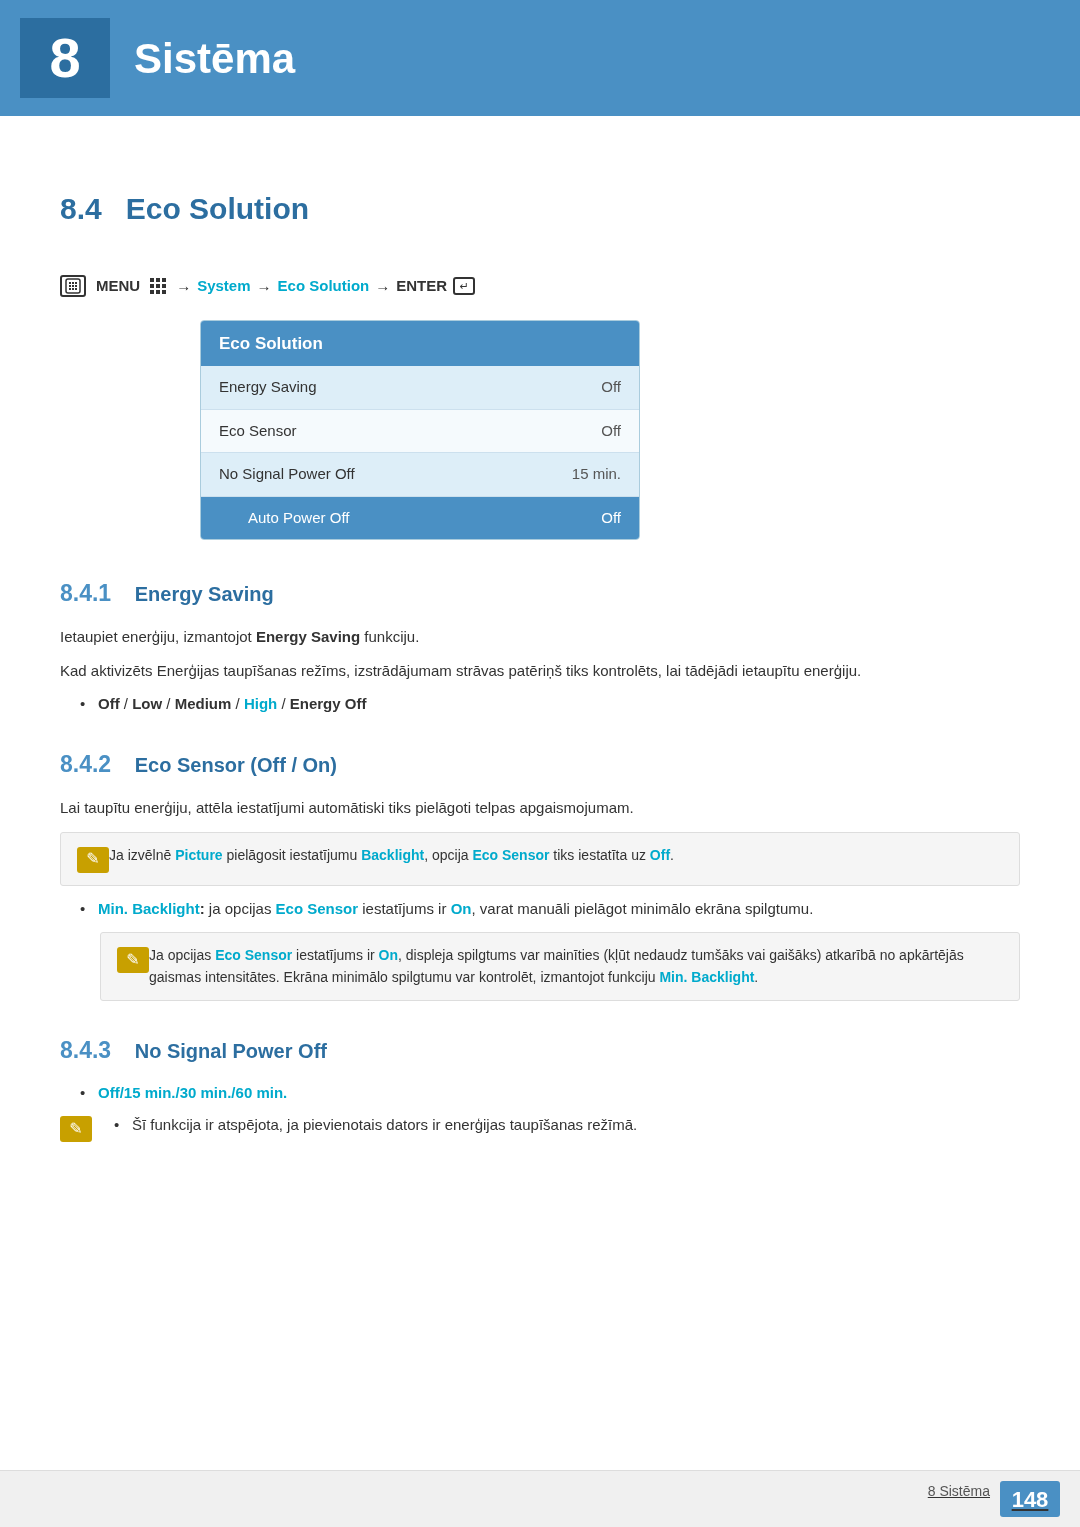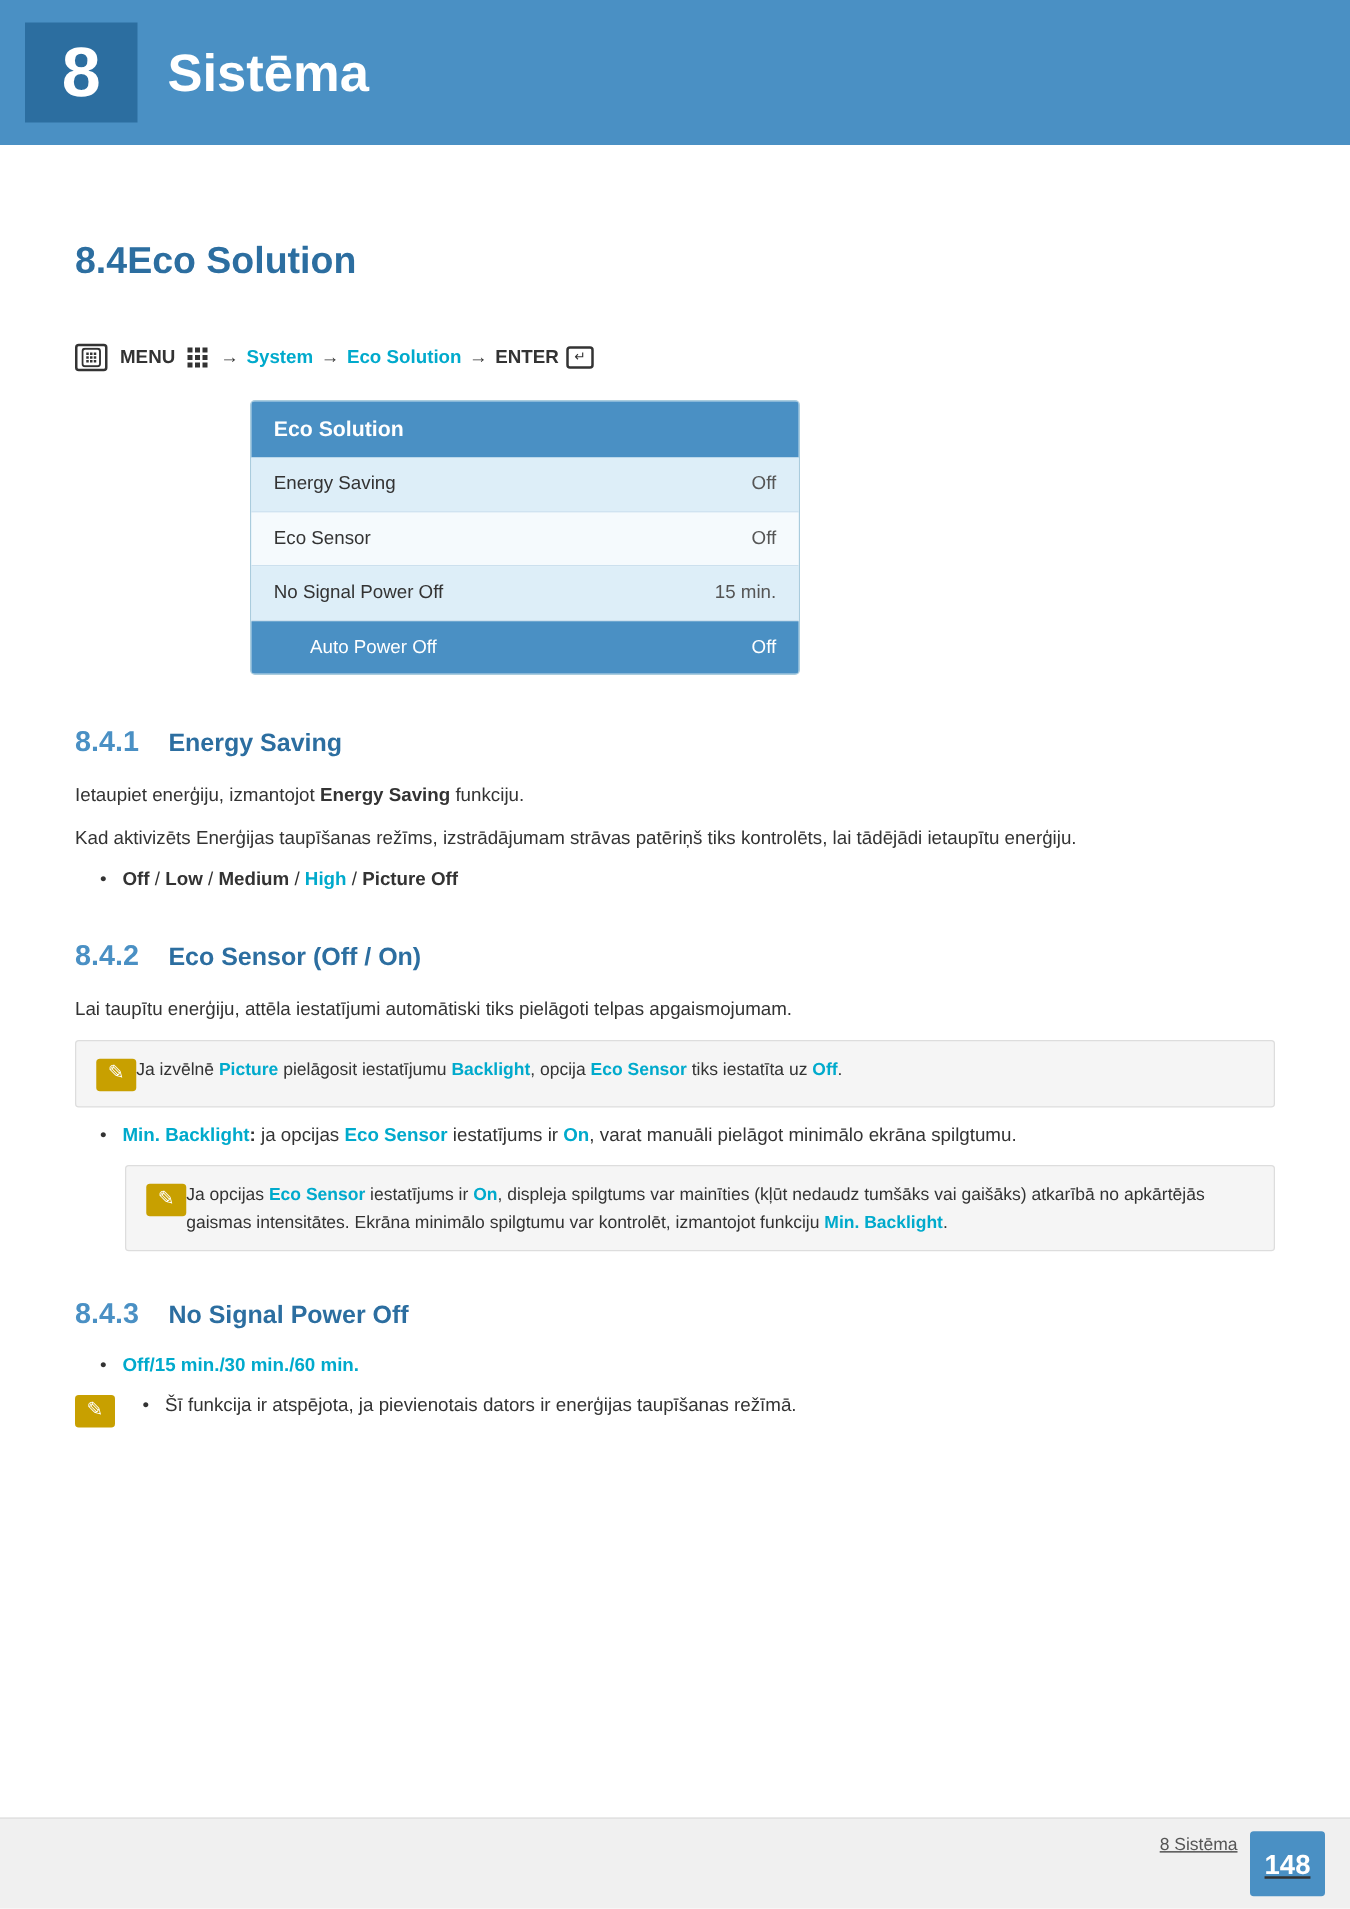--- a/index.html
+++ b/index.html
@@ -257,7 +257,7 @@
 
 <div class="content">
 
-  <div style="display:flex; align-items:baseline; margin-bottom:20px; margin-top:20px;">
+  <div style="display:flex; align-items:baseline; gap:24px; margin-bottom:20px; margin-top:20px;">
     <span class="section-heading">8.4</span>
     <span class="section-heading">Eco Solution</span>
   </div>

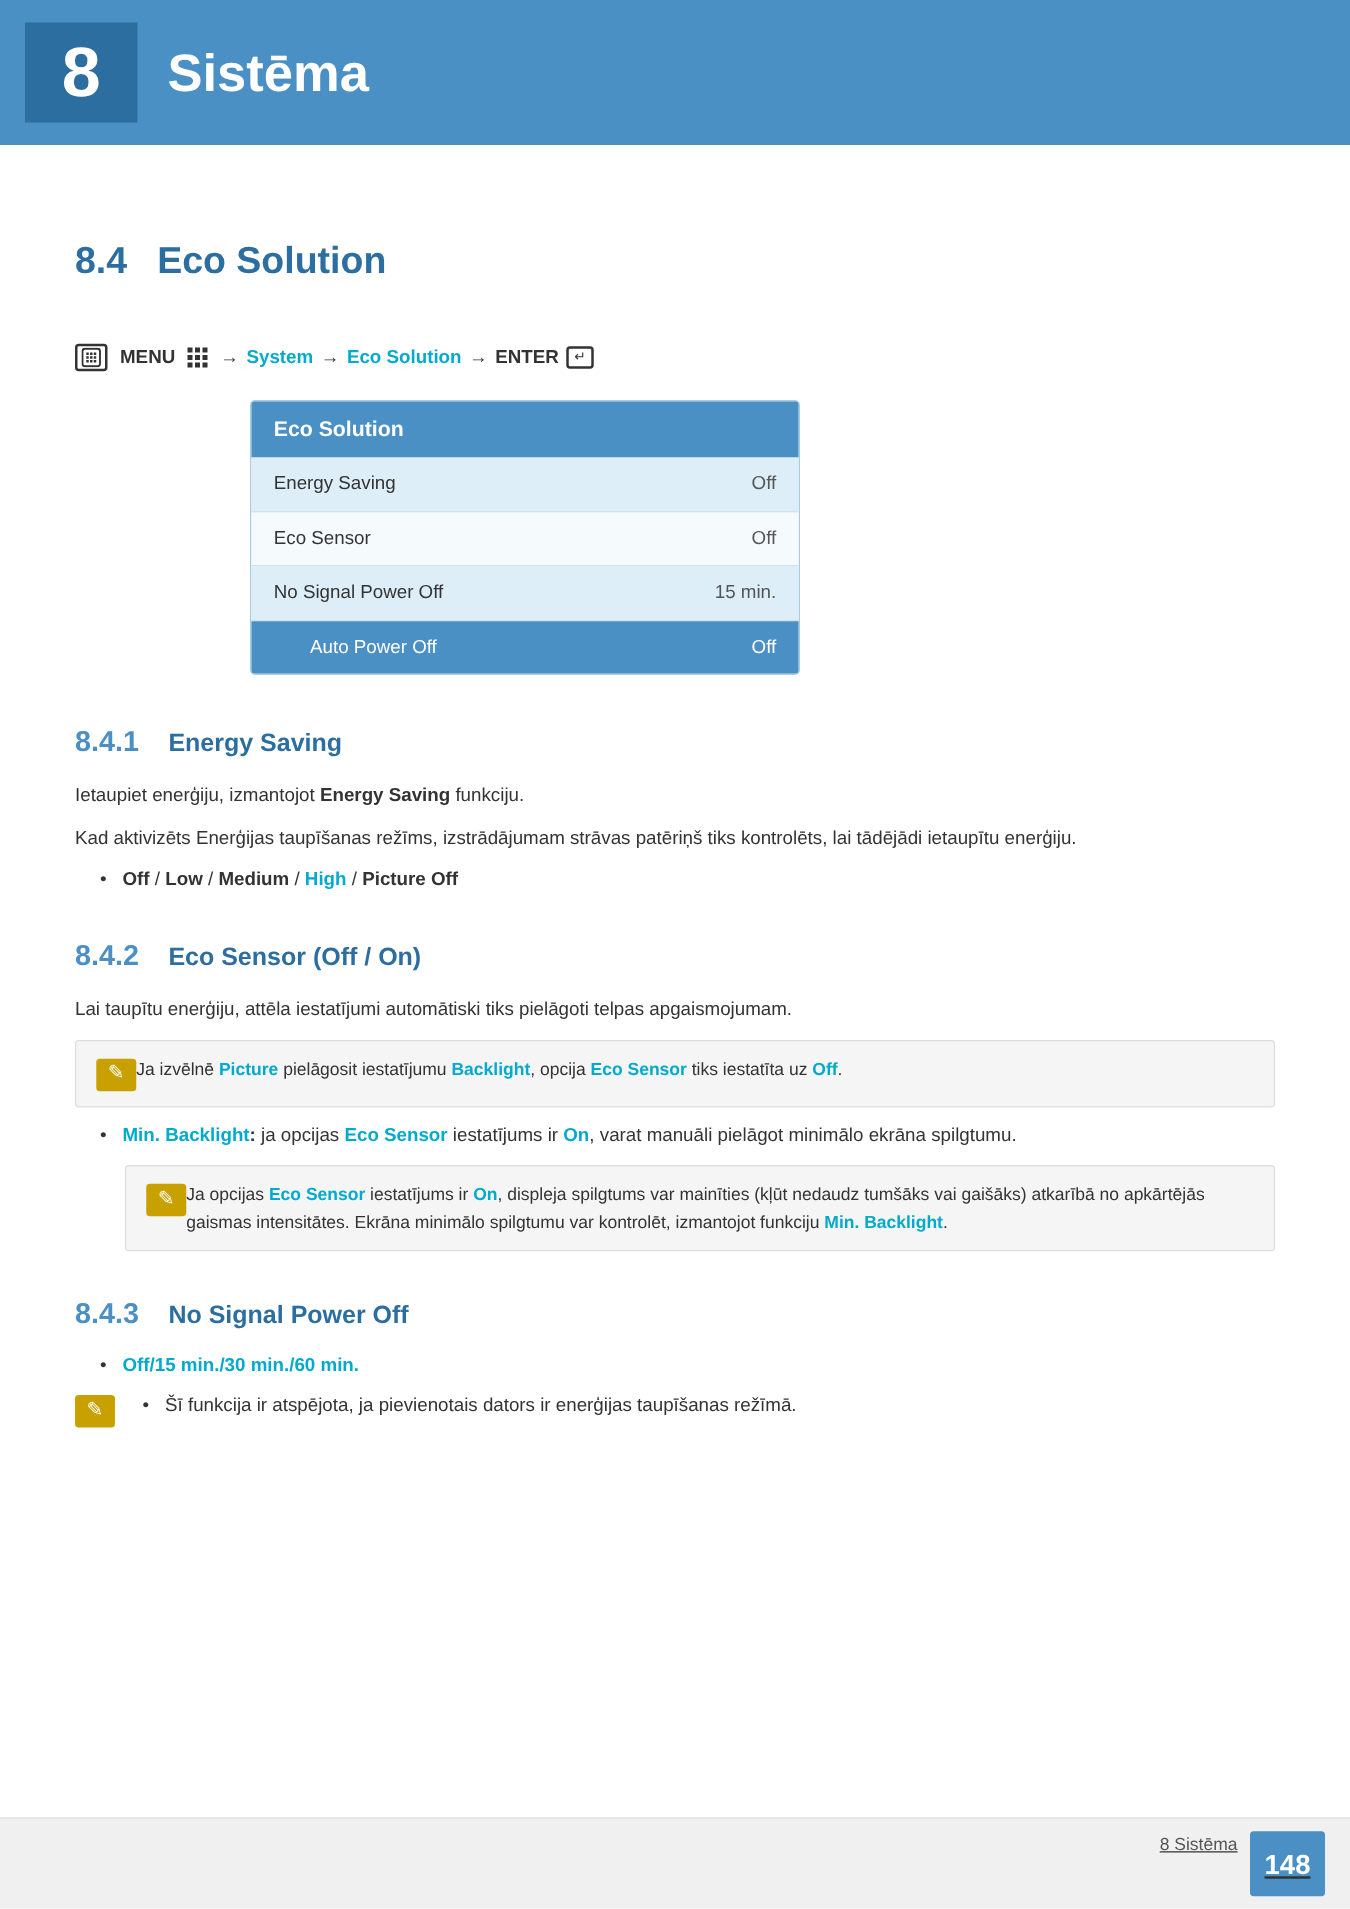--- a/index.html
+++ b/index.html
@@ -332,7 +332,7 @@
   </p>
   <ul class="bullet-list">
     <li>
-      <span class="bold-inline">Off</span> / <span class="bold-inline">Low</span> / <span class="bold-inline">Medium</span> / <span class="bold-inline cyan-inline">High</span> / <span class="bold-inline">Picture Off</span>
+      <span class="bold-inline">Off</span> / <span class="bold-inline">Low</span> / <span class="bold-inline">Medium</span> / <span class="bold-inline cyan-inline">High</span> / <span class="bold-inline">Energy Off</span>
     </li>
   </ul>
 

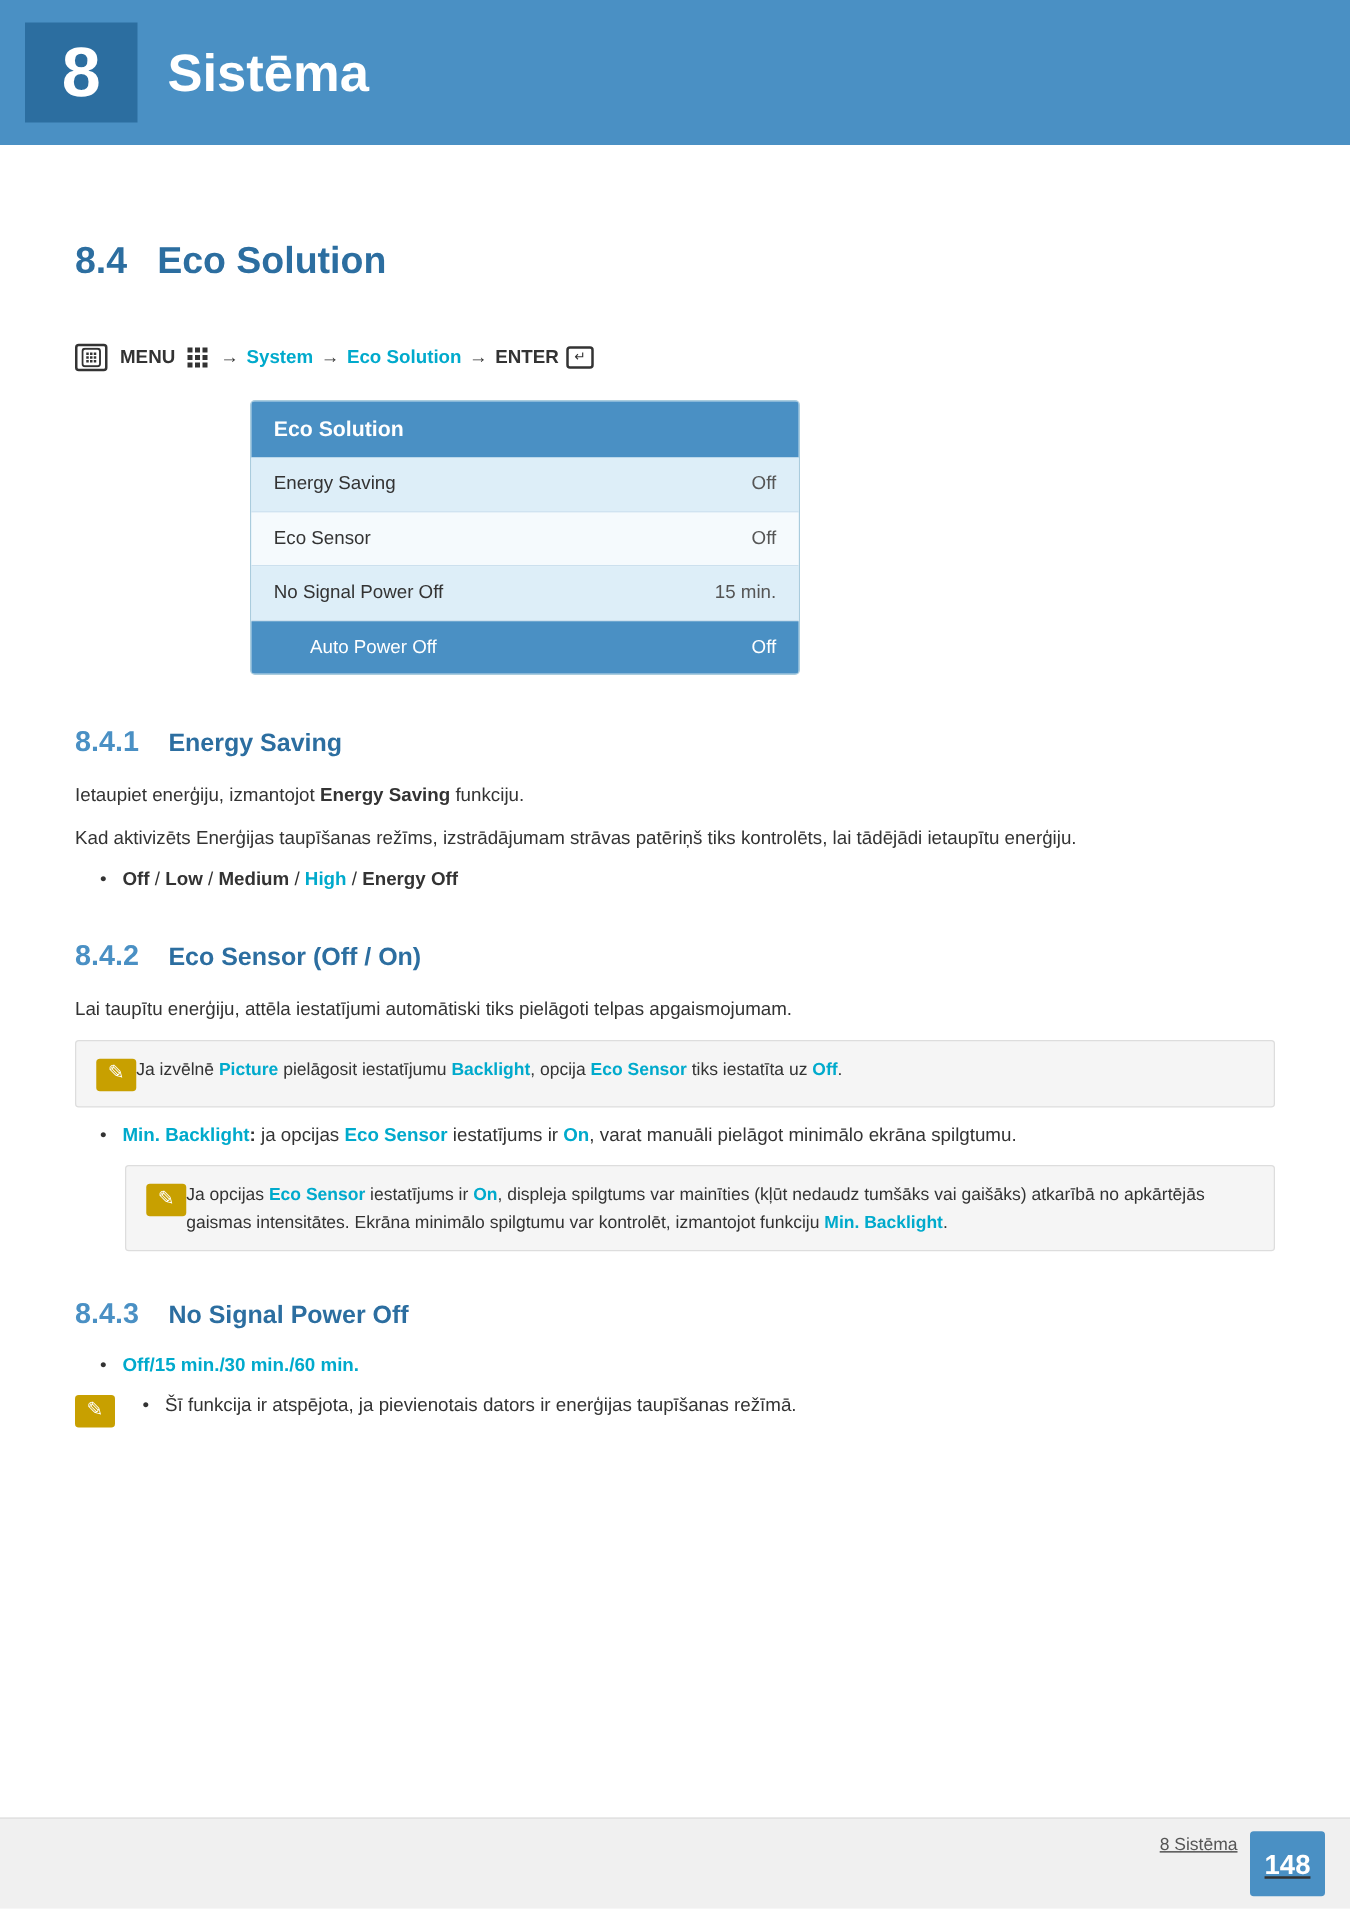--- a/index.html
+++ b/index.html
@@ -235,7 +235,7 @@
       font-size: 22px;
       font-weight: bold;
       width: 60px;
-      height: 52px;
+      height: 36px;
       display: flex;
       align-items: center;
       justify-content: center;

